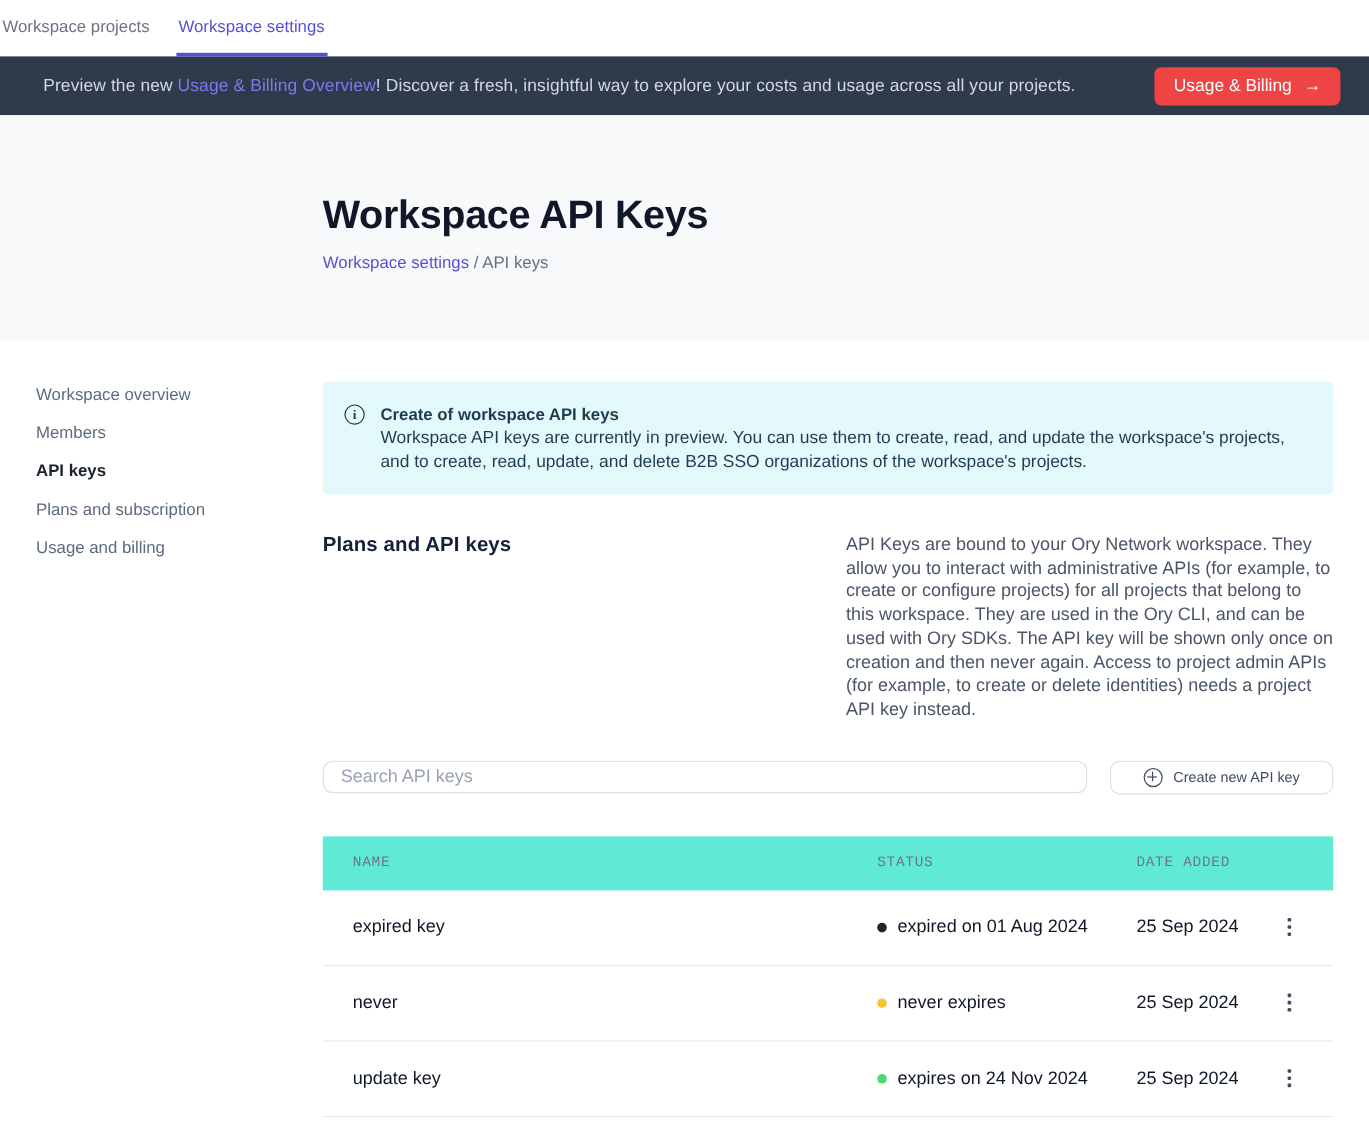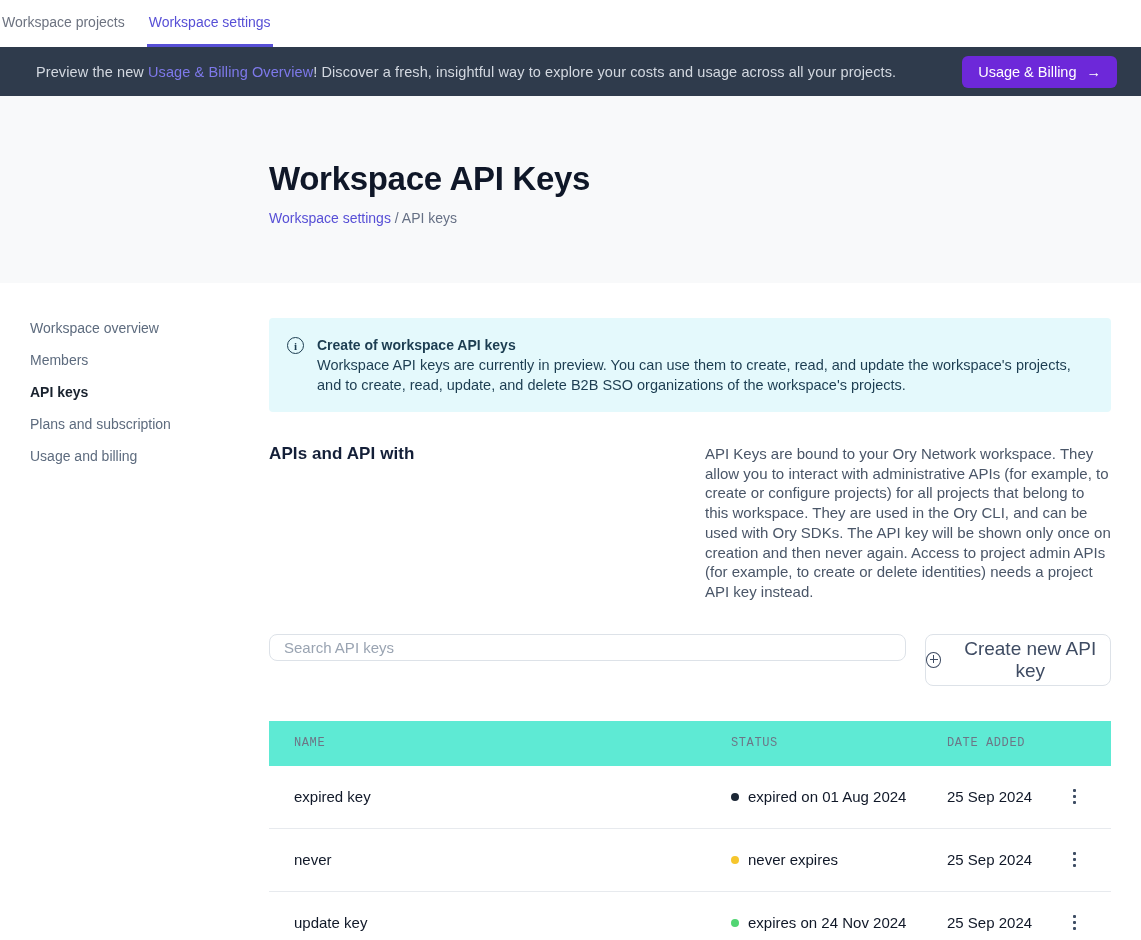--- a/index.html
+++ b/index.html
@@ -54,7 +54,7 @@
   }
   .banner-btn {
     margin-left: auto;
-    background: #6d28d9;
+    background: #ef4444;
     color: #ffffff;
     border: none;
     border-radius: 6px;

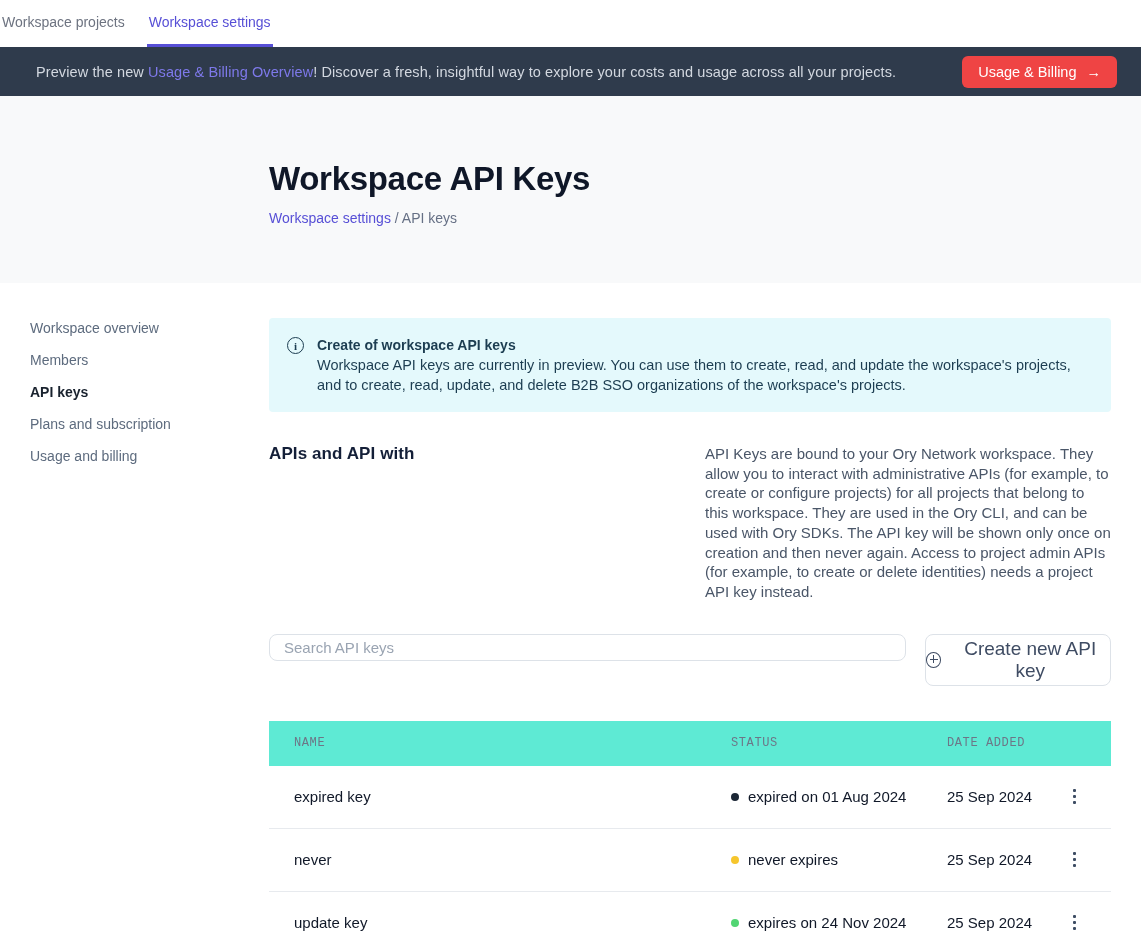--- a/index.html
+++ b/index.html
@@ -332,7 +332,7 @@
     </div>
 
     <div class="section">
-      <h2>APIs and API with</h2>
+      <h2>Plans and API keys</h2>
       <p class="section-desc">API Keys are bound to your Ory Network workspace. They allow you to interact with administrative APIs (for example, to create or configure projects) for all projects that belong to this workspace. They are used in the Ory CLI, and can be used with Ory SDKs. The API key will be shown only once on creation and then never again. Access to project admin APIs (for example, to create or delete identities) needs a project API key instead.</p>
     </div>
 

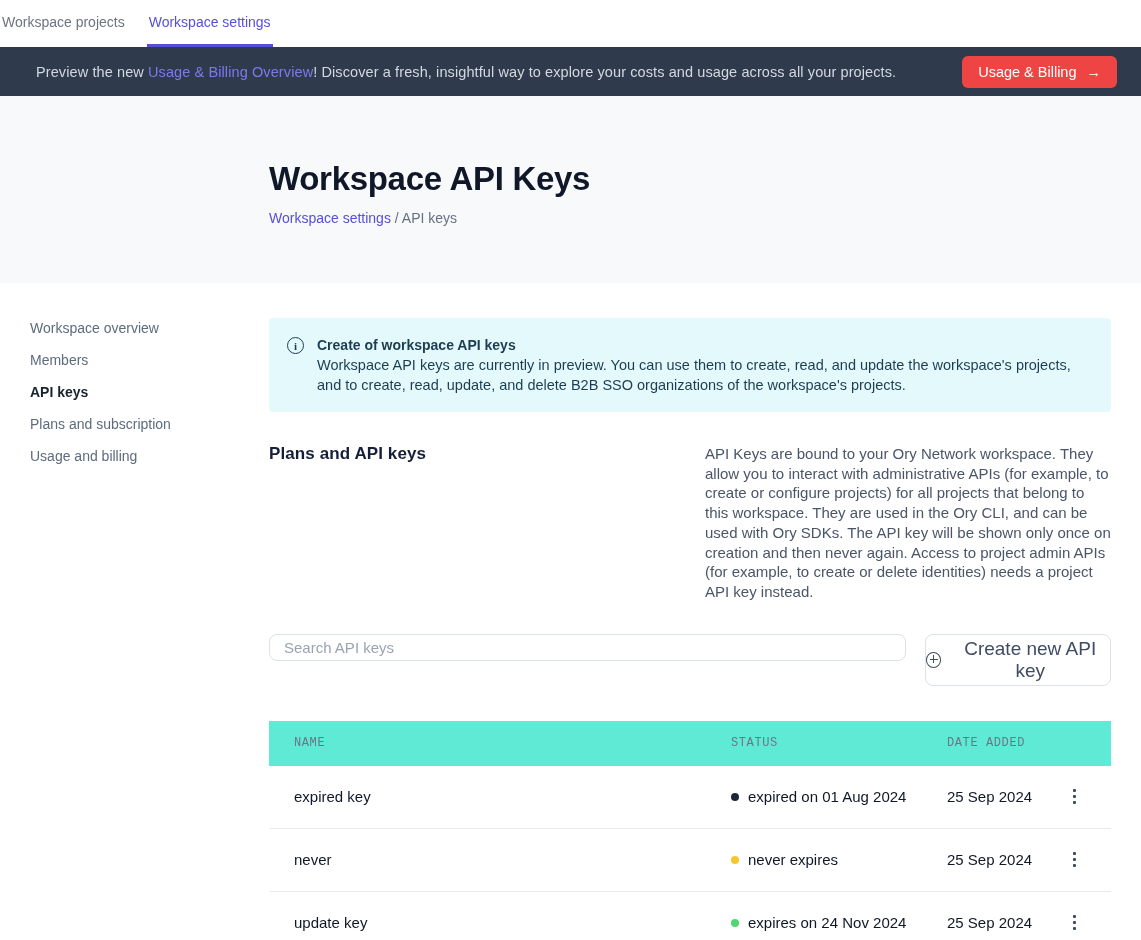--- a/index.html
+++ b/index.html
@@ -194,18 +194,19 @@
   }
   .search-input::placeholder { color: #9aa4b2; }
   .create-btn {
-    height: 52px;
+    height: 28px;
     width: 186px;
     flex-shrink: 0;
     border: 1px solid #dde2e8;
     border-radius: 8px;
     background: #ffffff;
     font-family: "Liberation Sans", sans-serif;
-    font-size: 19px;
+    font-size: 12px;
     font-weight: 500;
     color: #3f4c63;
     display: flex;
     align-items: center;
+    justify-content: center;
     gap: 9px;
     cursor: pointer;
   }

